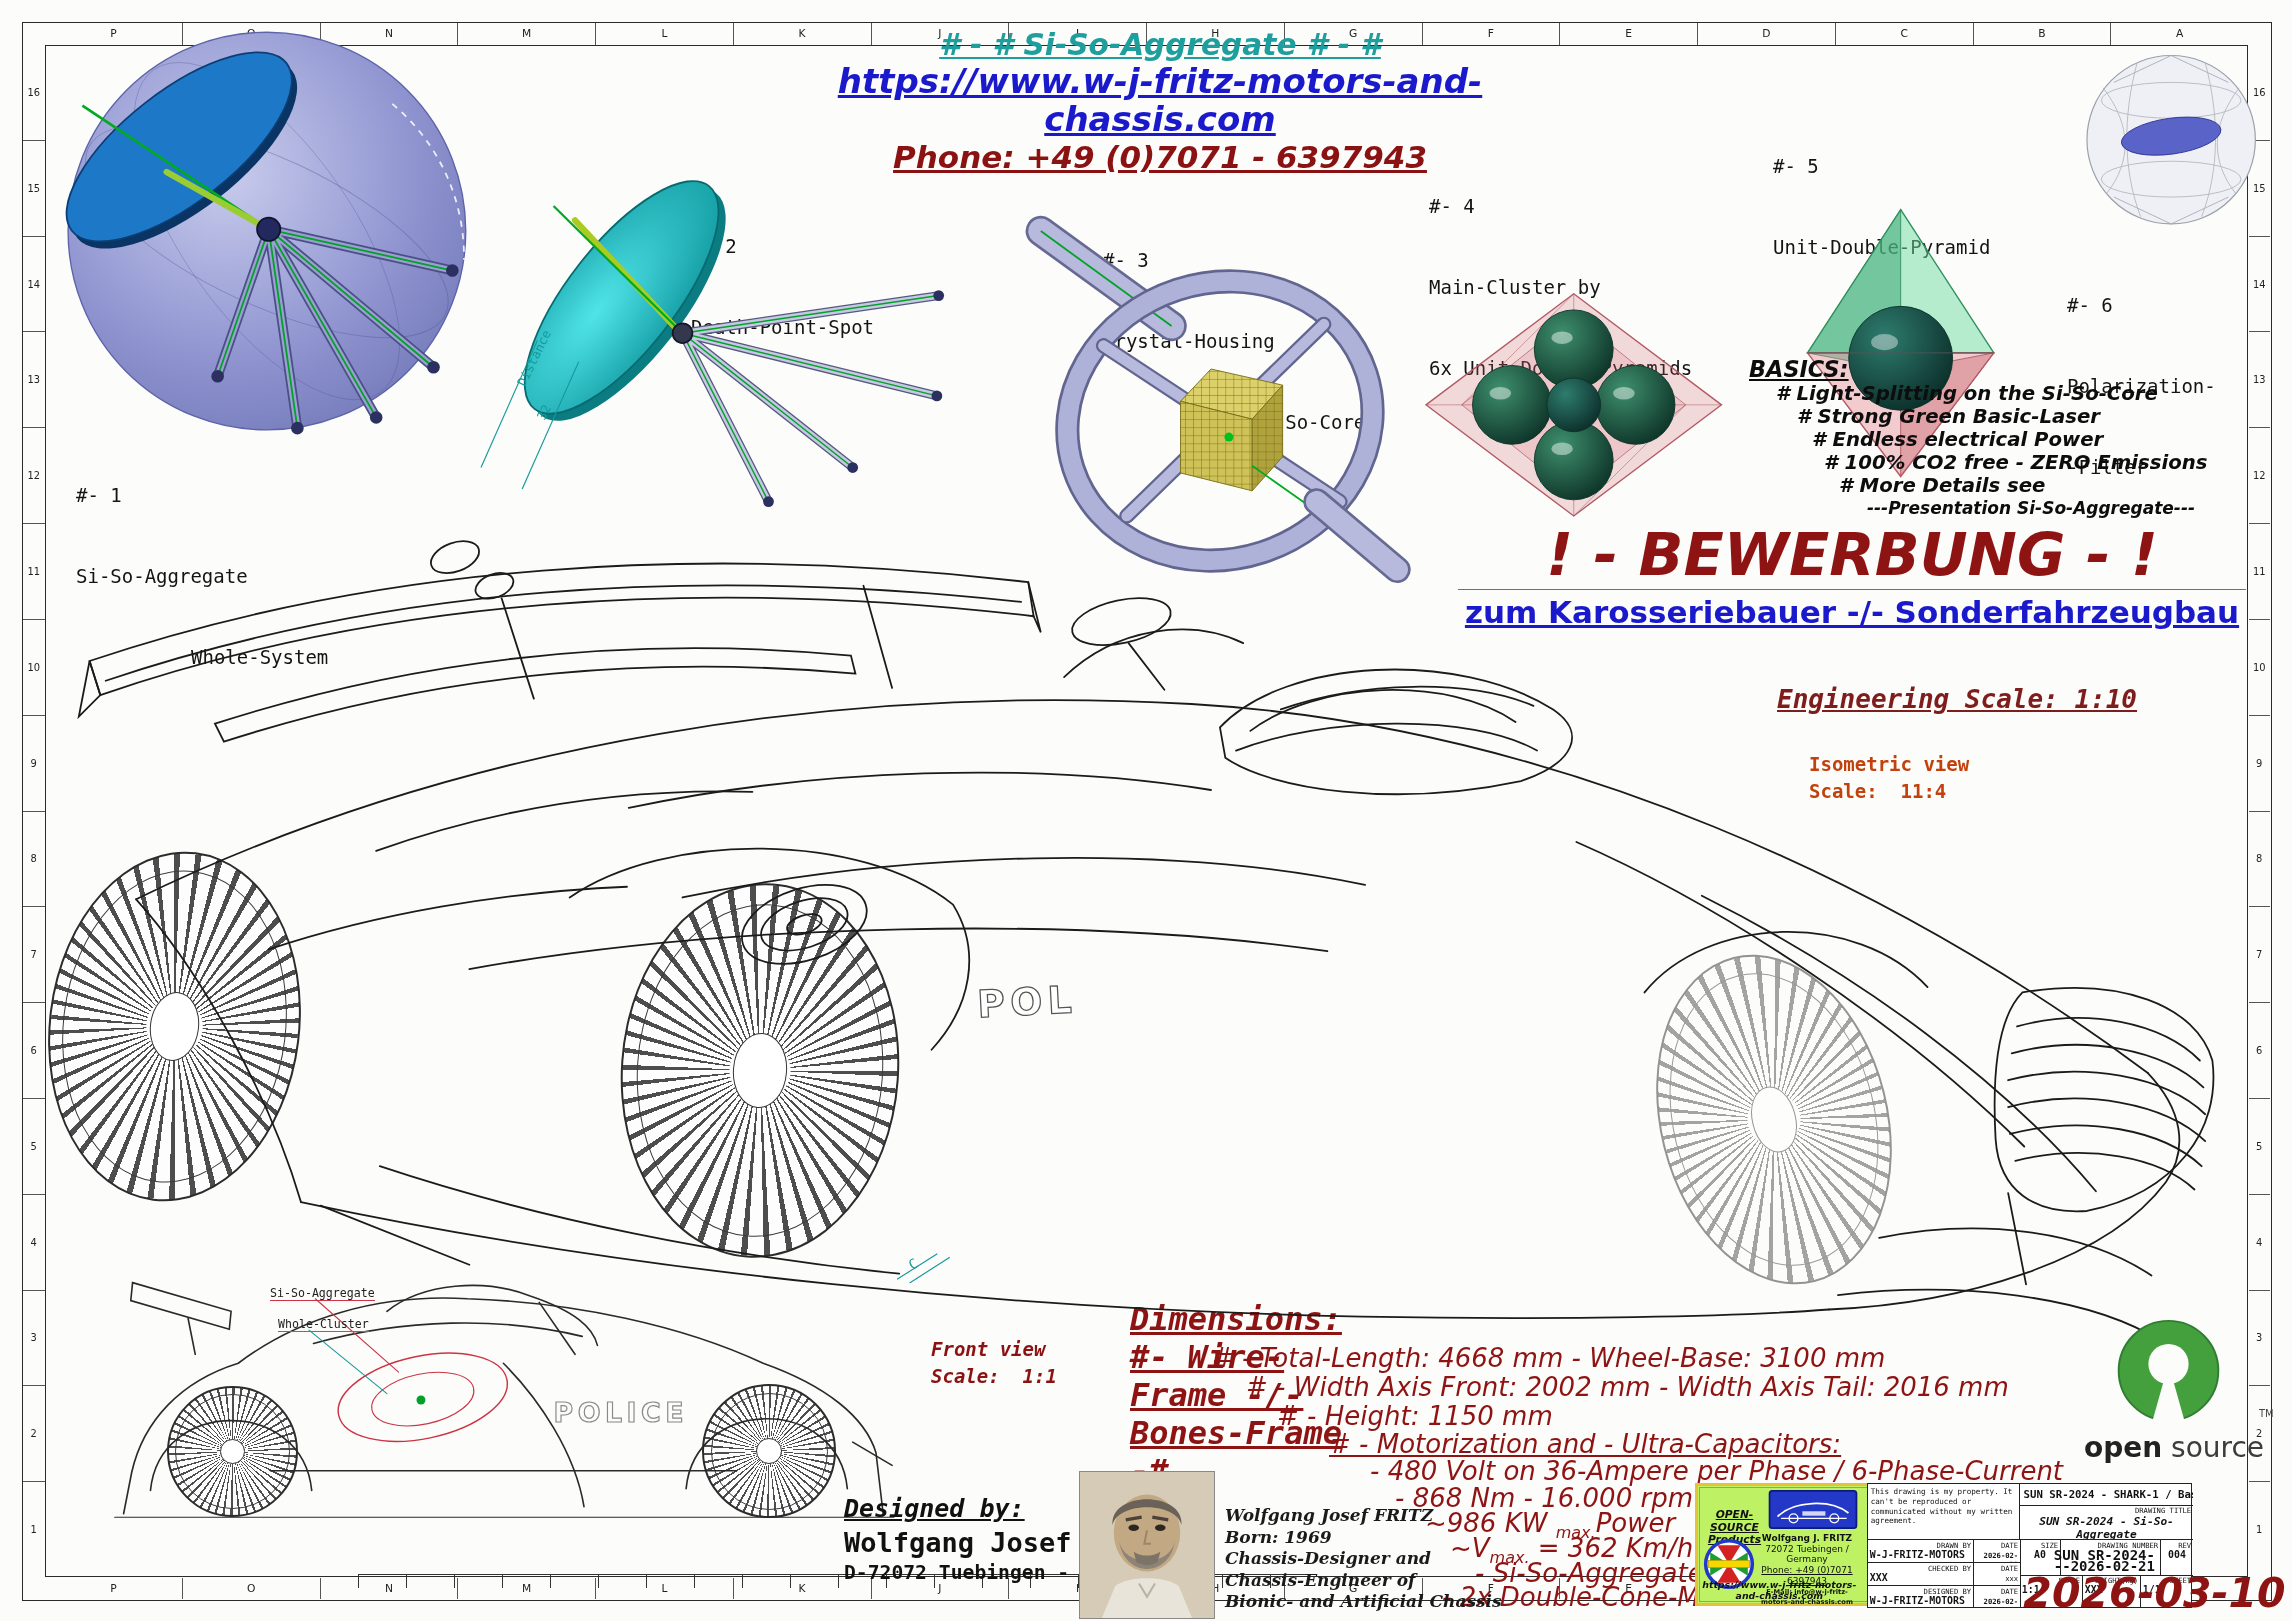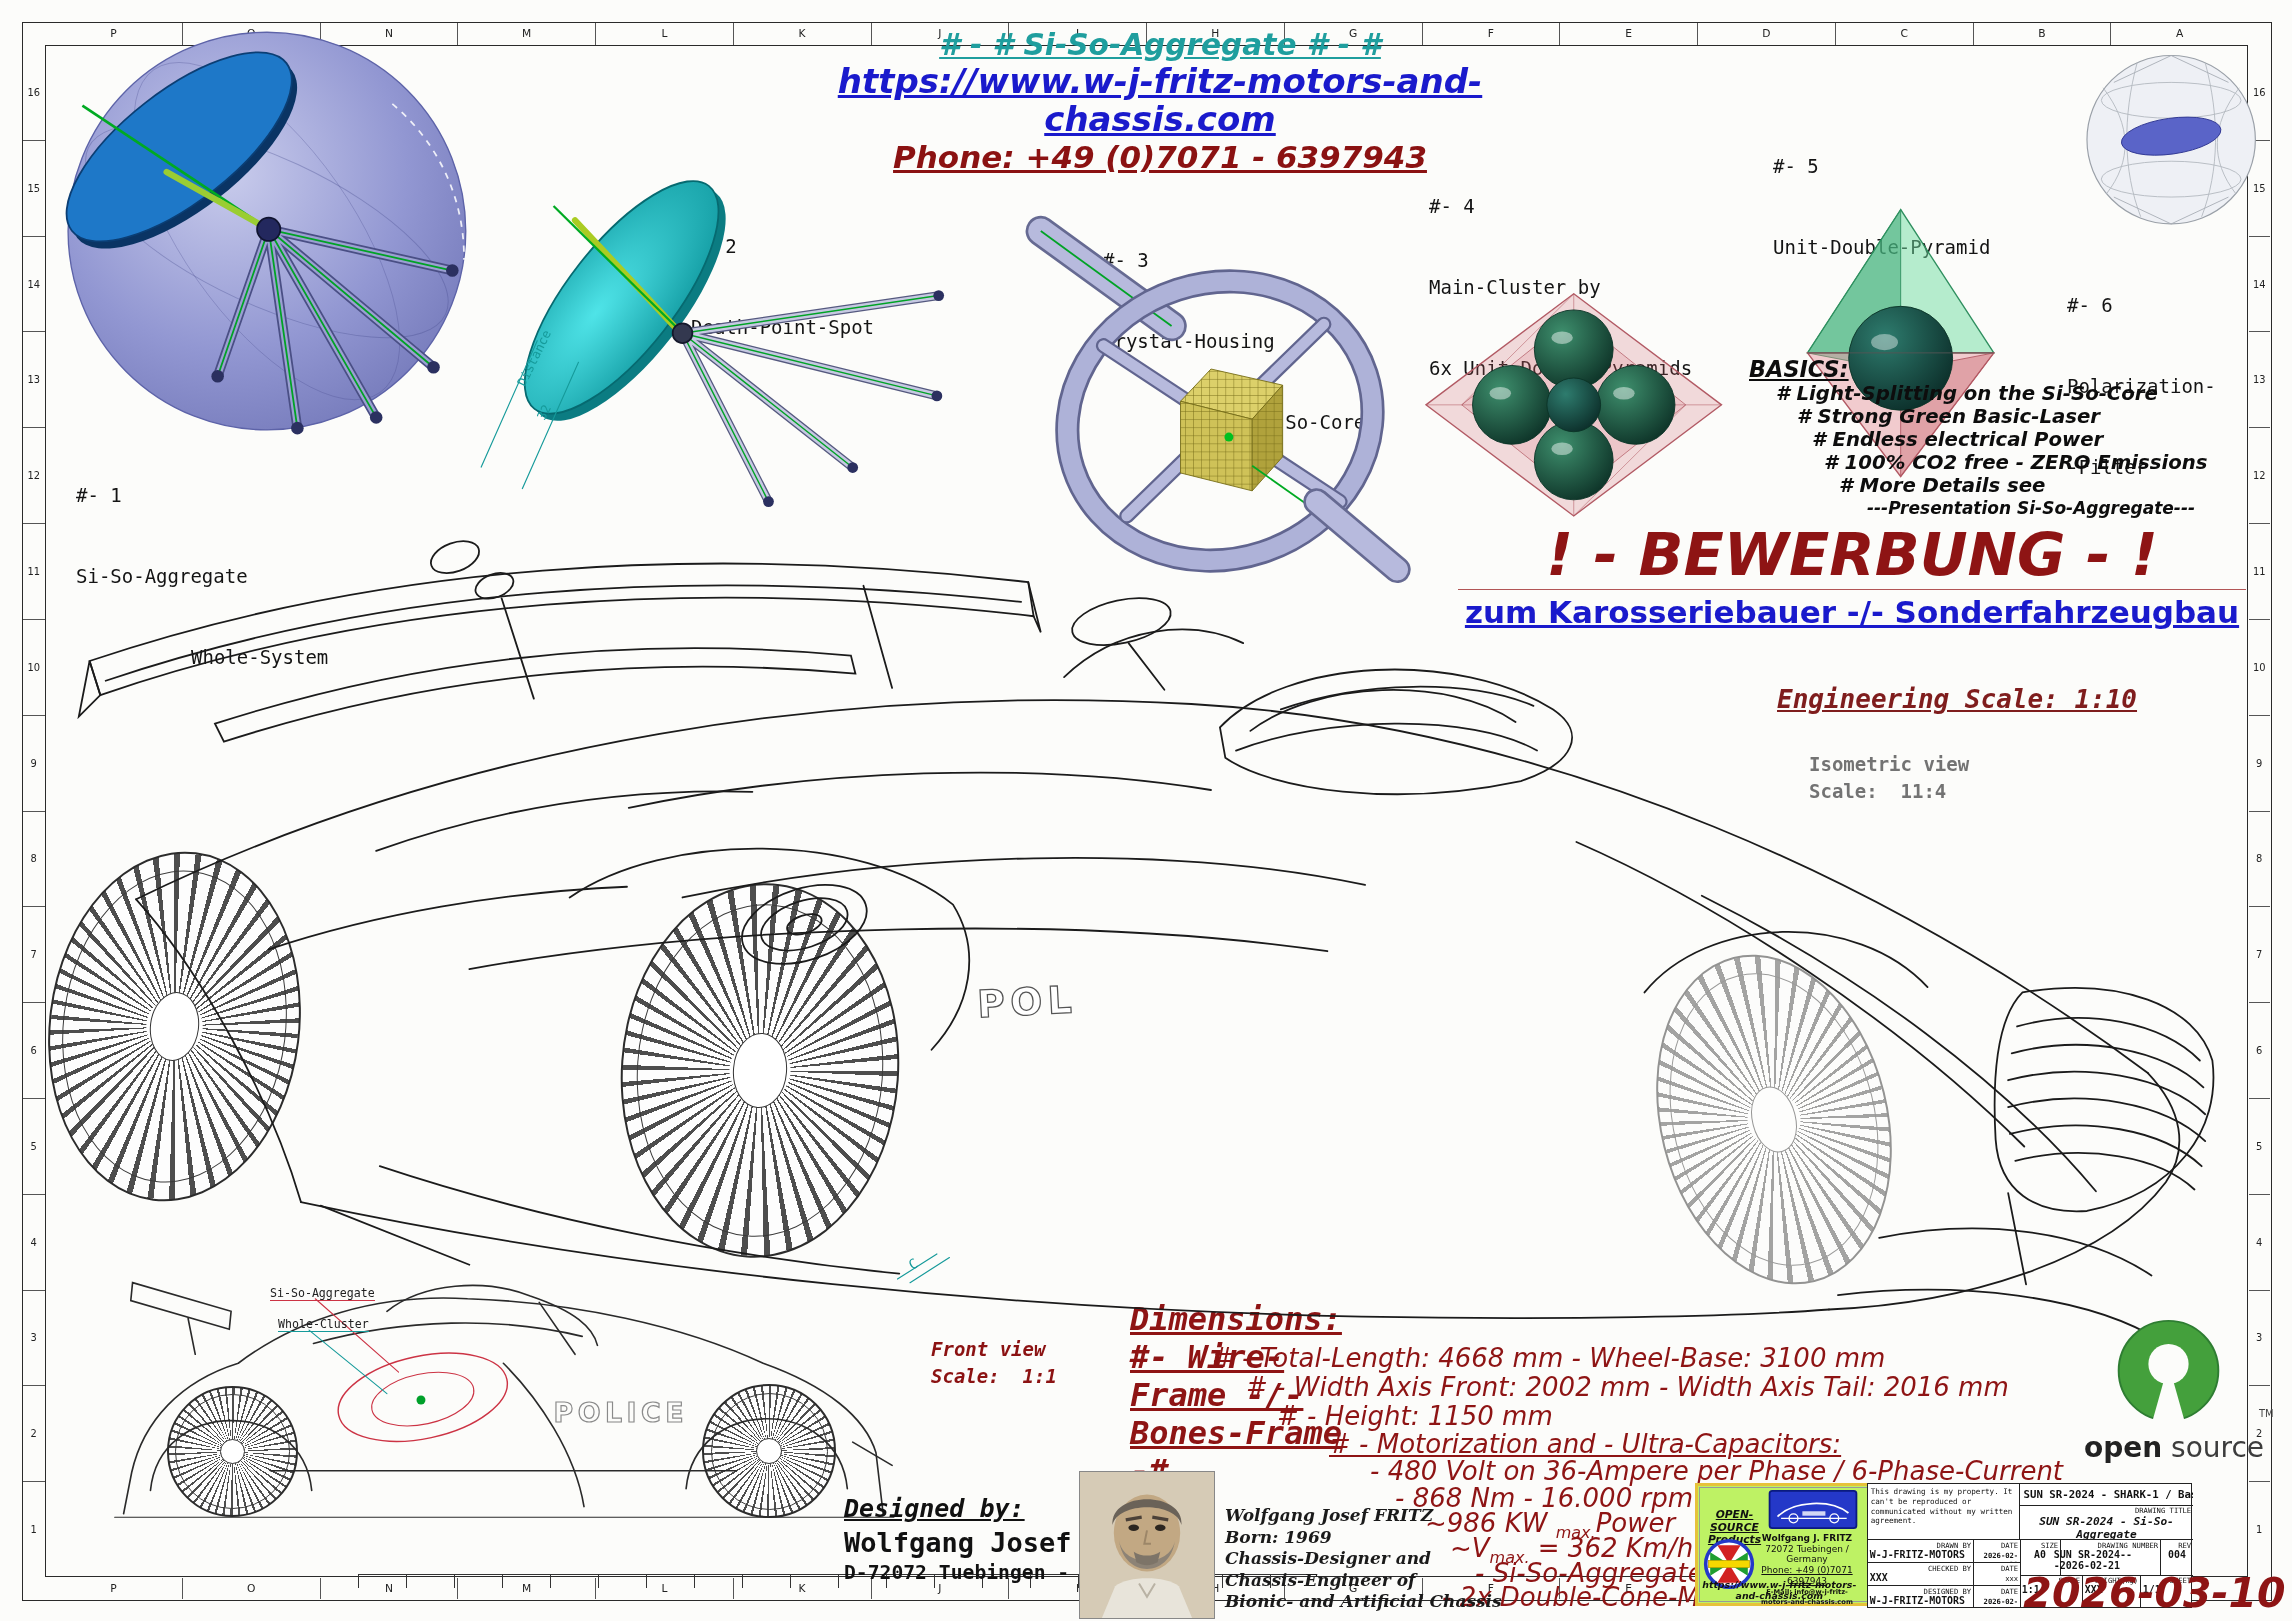--- a/index.html
+++ b/index.html
@@ -39,7 +39,7 @@
   .engscale{position:absolute;left:1777px;top:684px;font-family:"DejaVu Sans Mono",monospace;
             font-size:26px;font-weight:bold;font-style:italic;color:#7f1d1d;text-decoration:underline;}
   .isoview{position:absolute;left:1809px;top:751px;font-family:"DejaVu Sans Mono",monospace;
-           font-size:19px;font-weight:bold;color:#737373;line-height:27px;white-space:pre;}
+           font-size:19px;font-weight:bold;color:#c2410c;line-height:27px;white-space:pre;}
   .frontview{position:absolute;left:931px;top:1336px;font-family:"DejaVu Sans Mono",monospace;
              font-size:19px;font-weight:bold;font-style:italic;color:#8b1212;line-height:27px;white-space:pre;}
   

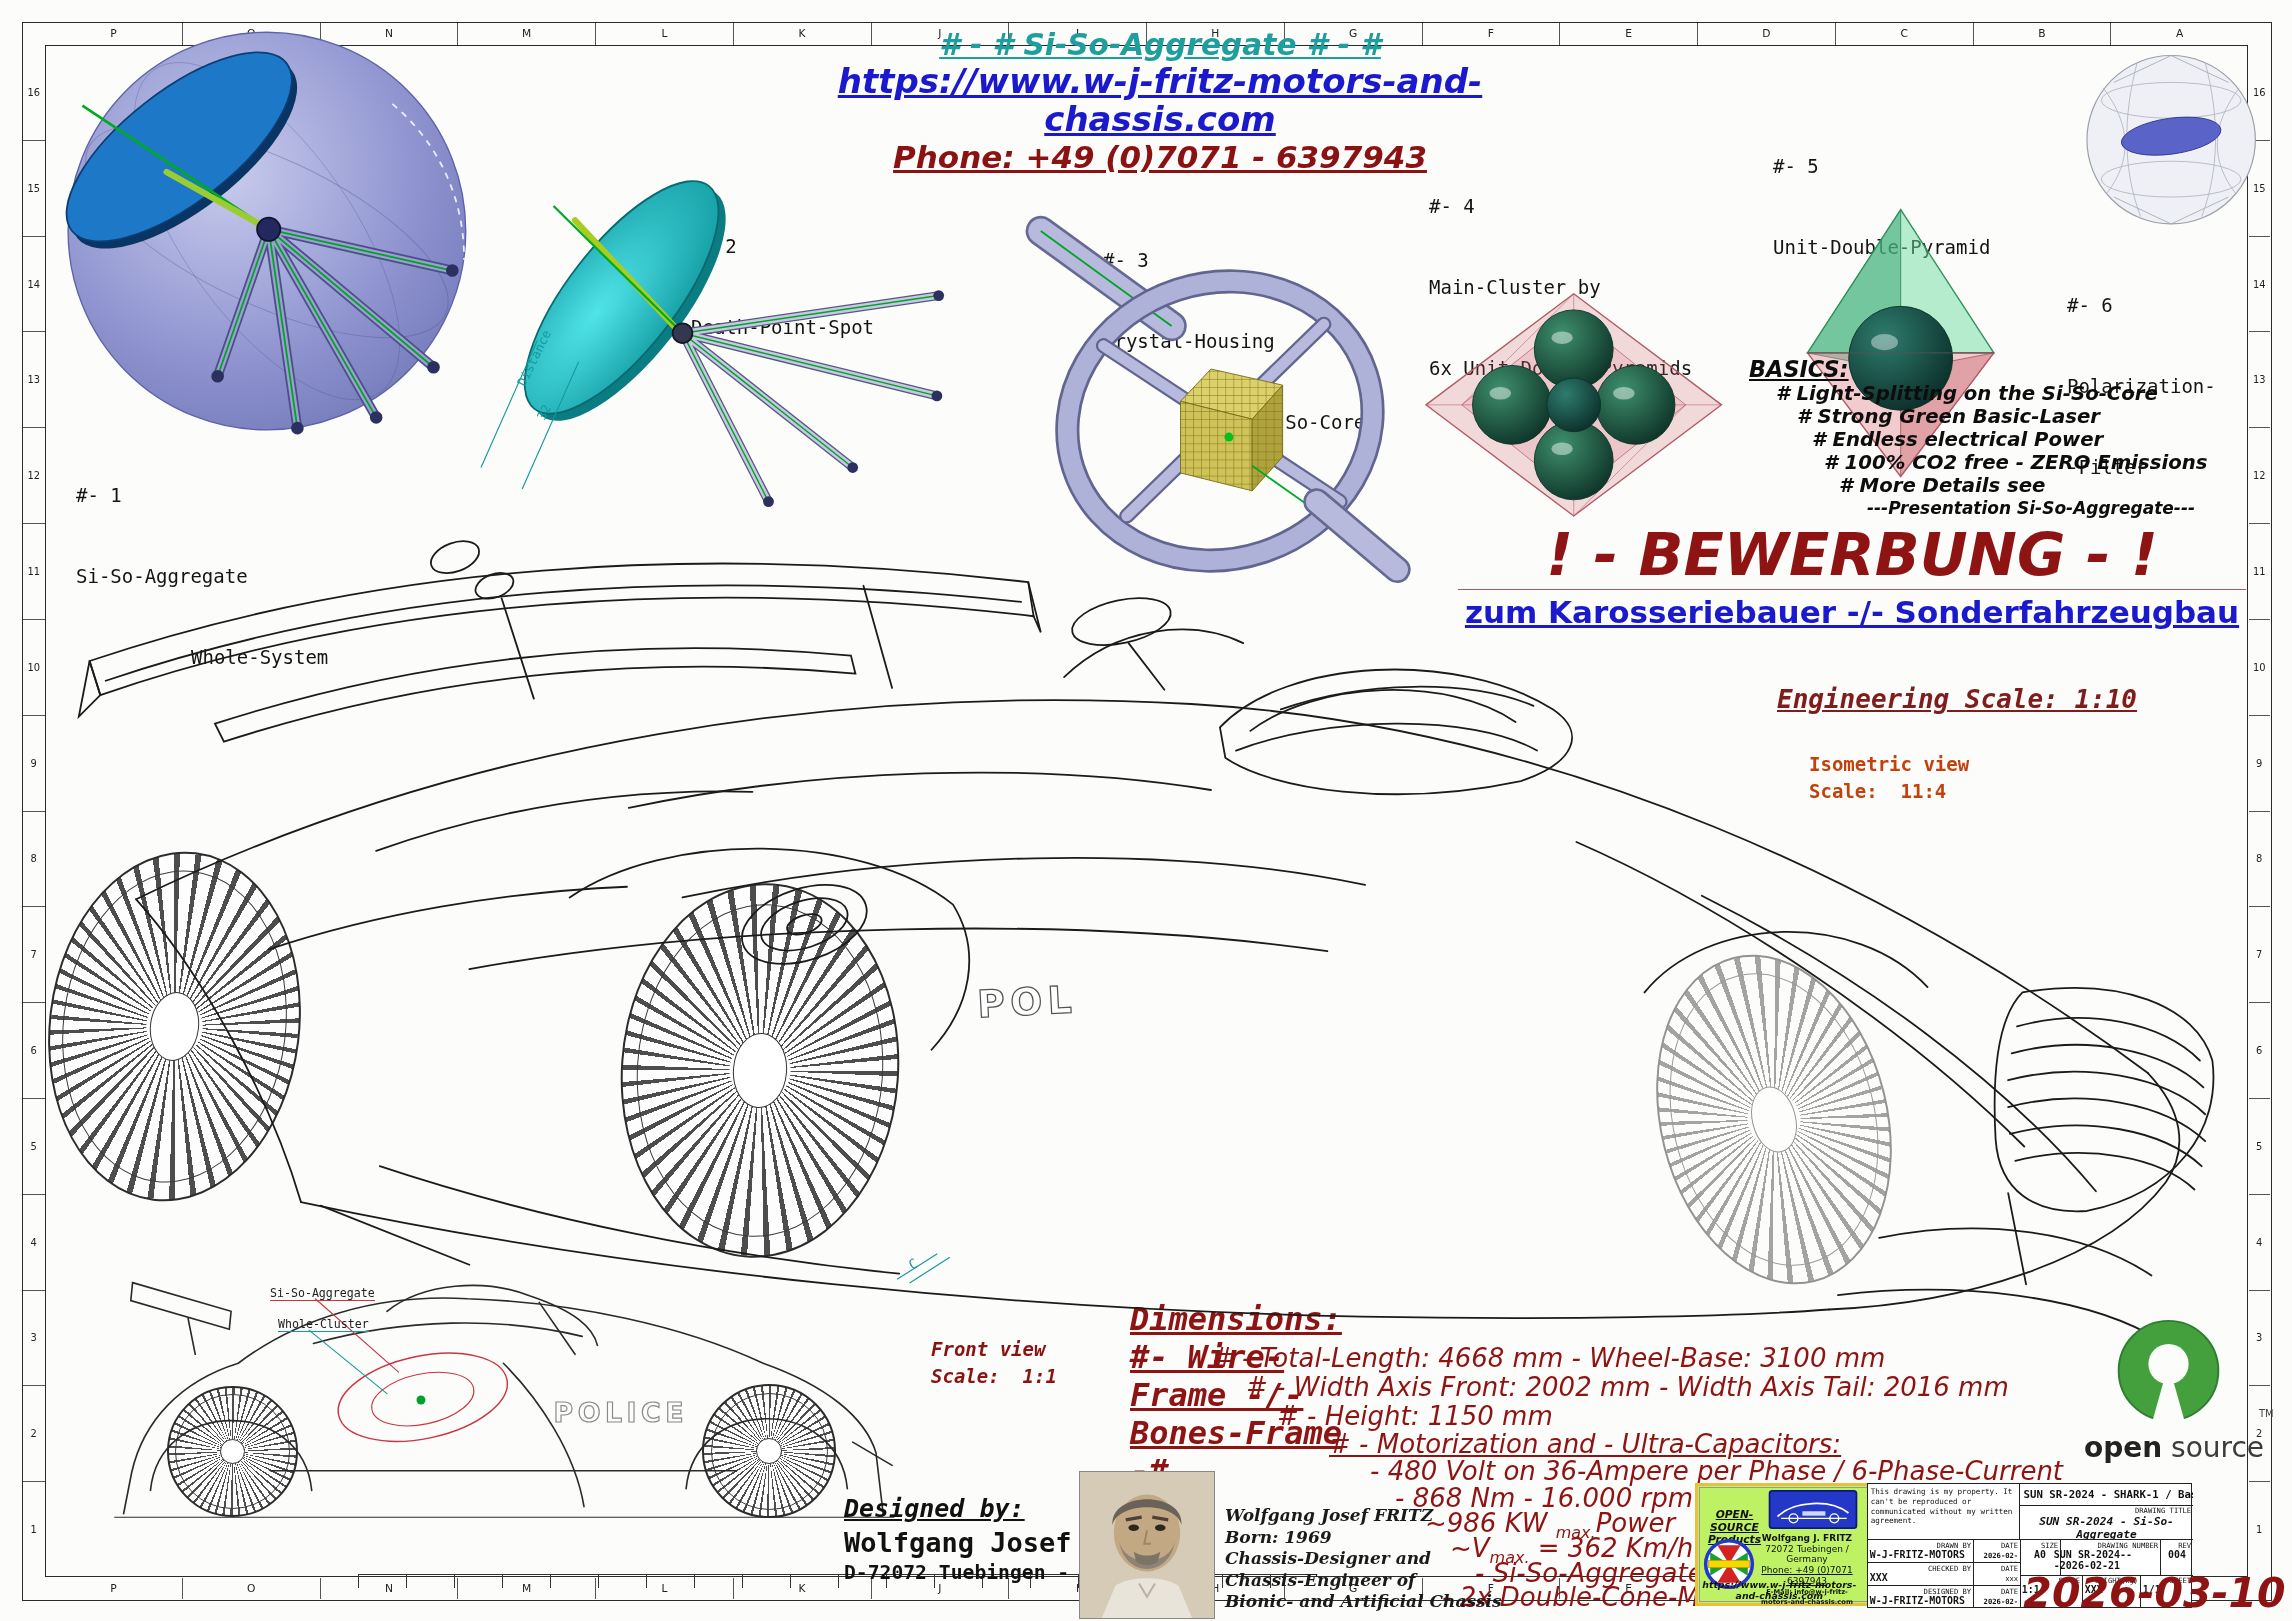--- a/index.html
+++ b/index.html
@@ -556,7 +556,7 @@
     </div>
     <div class="tc" style="left:184px;top:56px;width:109px;height:36px;">
       <div class="lab">DRAWING NUMBER</div>
-      <div class="val" style="font-size:10px;">SUN SR-2024---2026-02-21</div>
+      <div class="val" style="font-size:14px;">SUN SR-2024---2026-02-21</div>
     </div>
     <div class="tc" style="left:293px;top:56px;width:32px;height:36px;border-right:none;">
       <div class="lab">REV</div>

